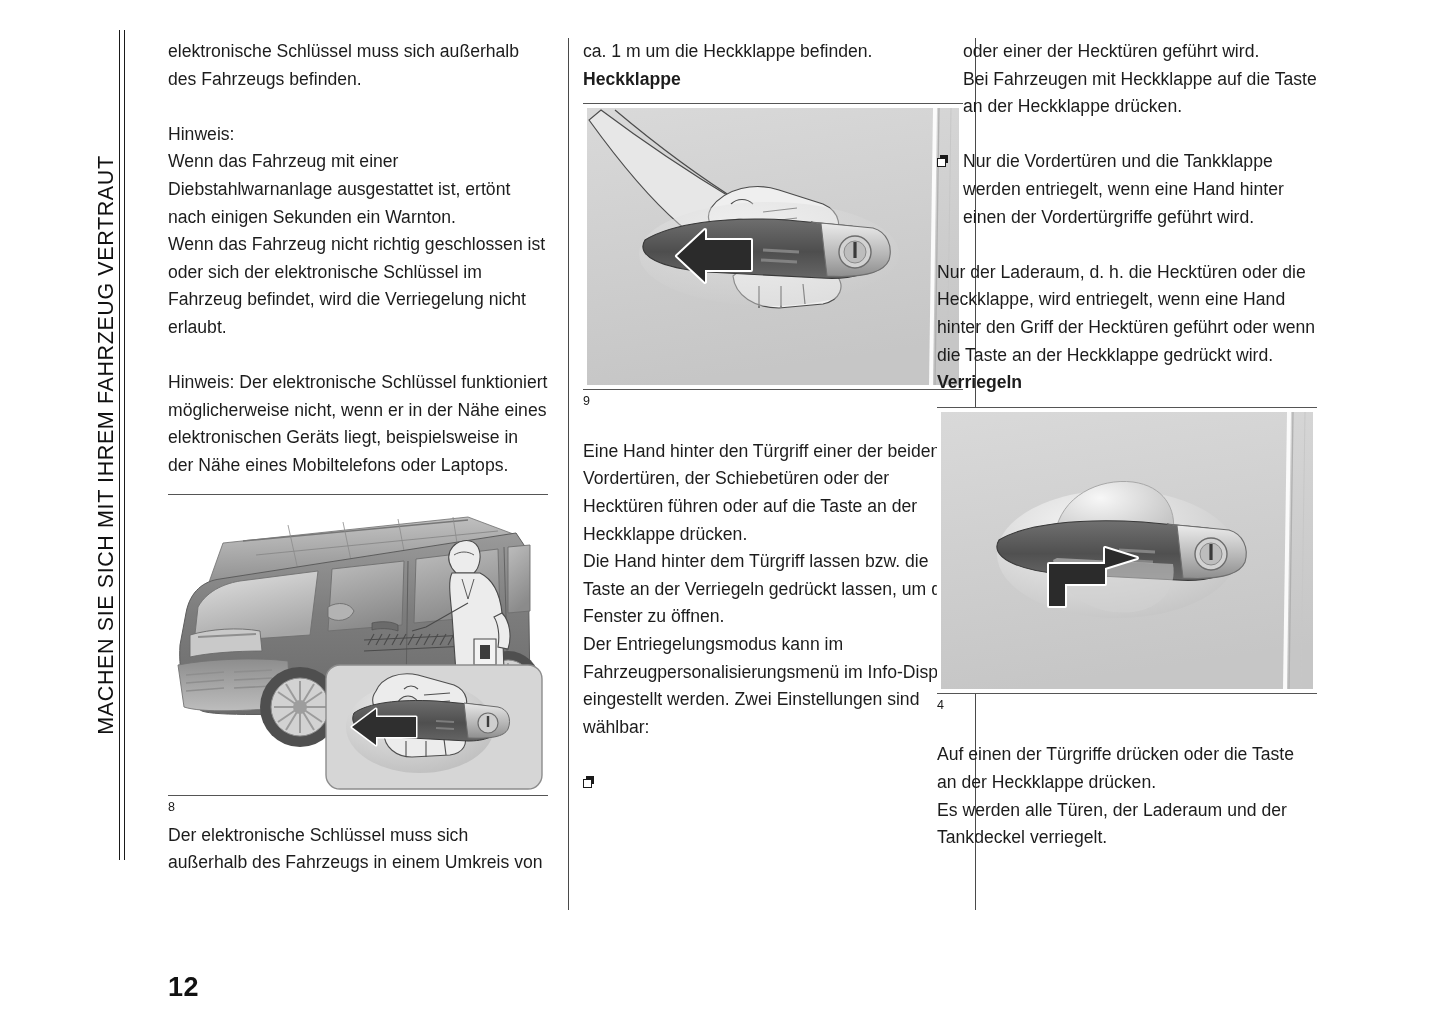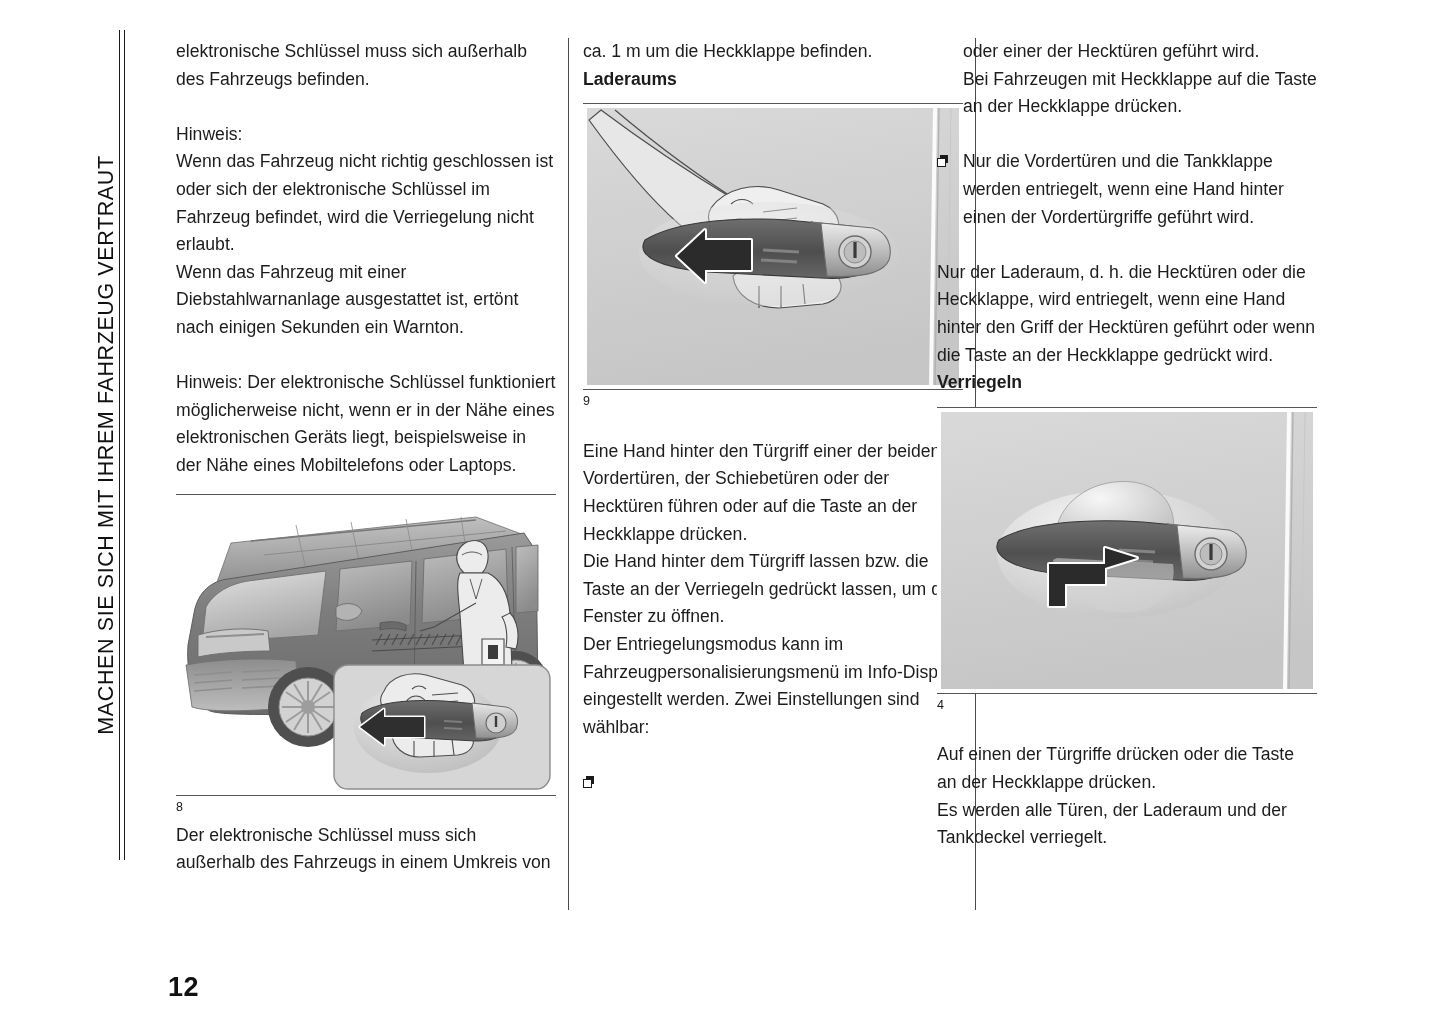--- a/index.html
+++ b/index.html
@@ -61,7 +61,7 @@
     line-height: 27.6px;
     color: #1c1c1c;
   }
-  .col-1 { left: 176px; }
+  .col-1 { left: 168px; }
   .col-2 { left: 583px; }
   .col-3 { left: 937px; }
 

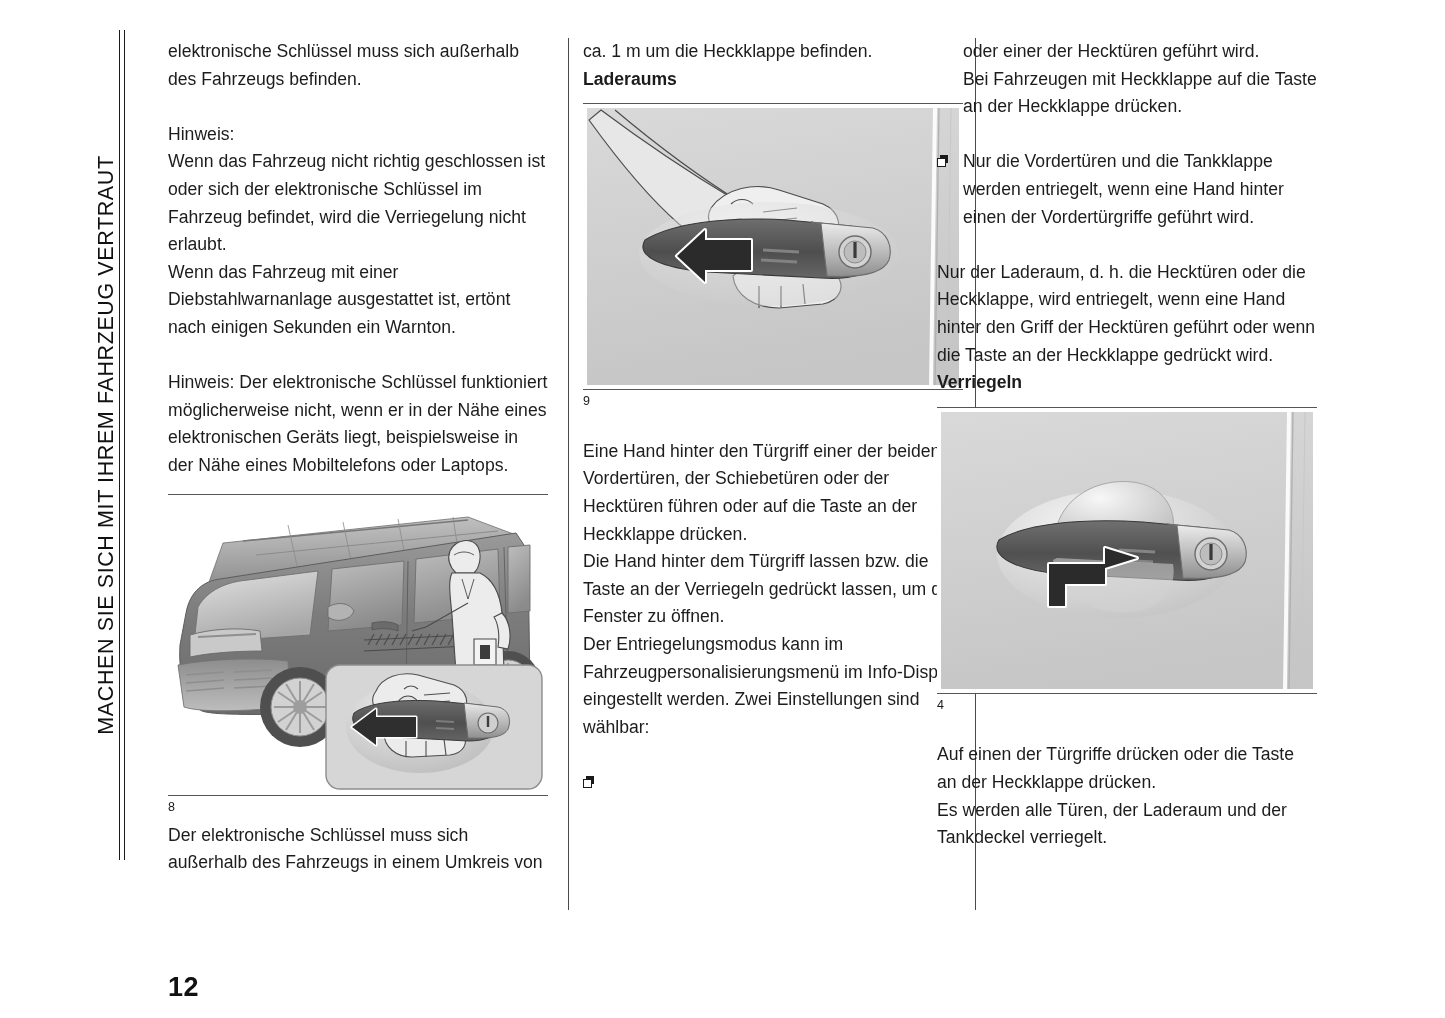--- a/index.html
+++ b/index.html
@@ -362,7 +362,7 @@
   <div class="col col-2">
 
     <p>ca. 1 m um die Heckklappe befinden.</p>
-    <p class="hdr">Laderaums</p>
+    <p class="hdr">Heckklappe</p>
 
     <div class="fig figbox-9" style="margin-top:10px;">
       <div class="rule-top"></div>

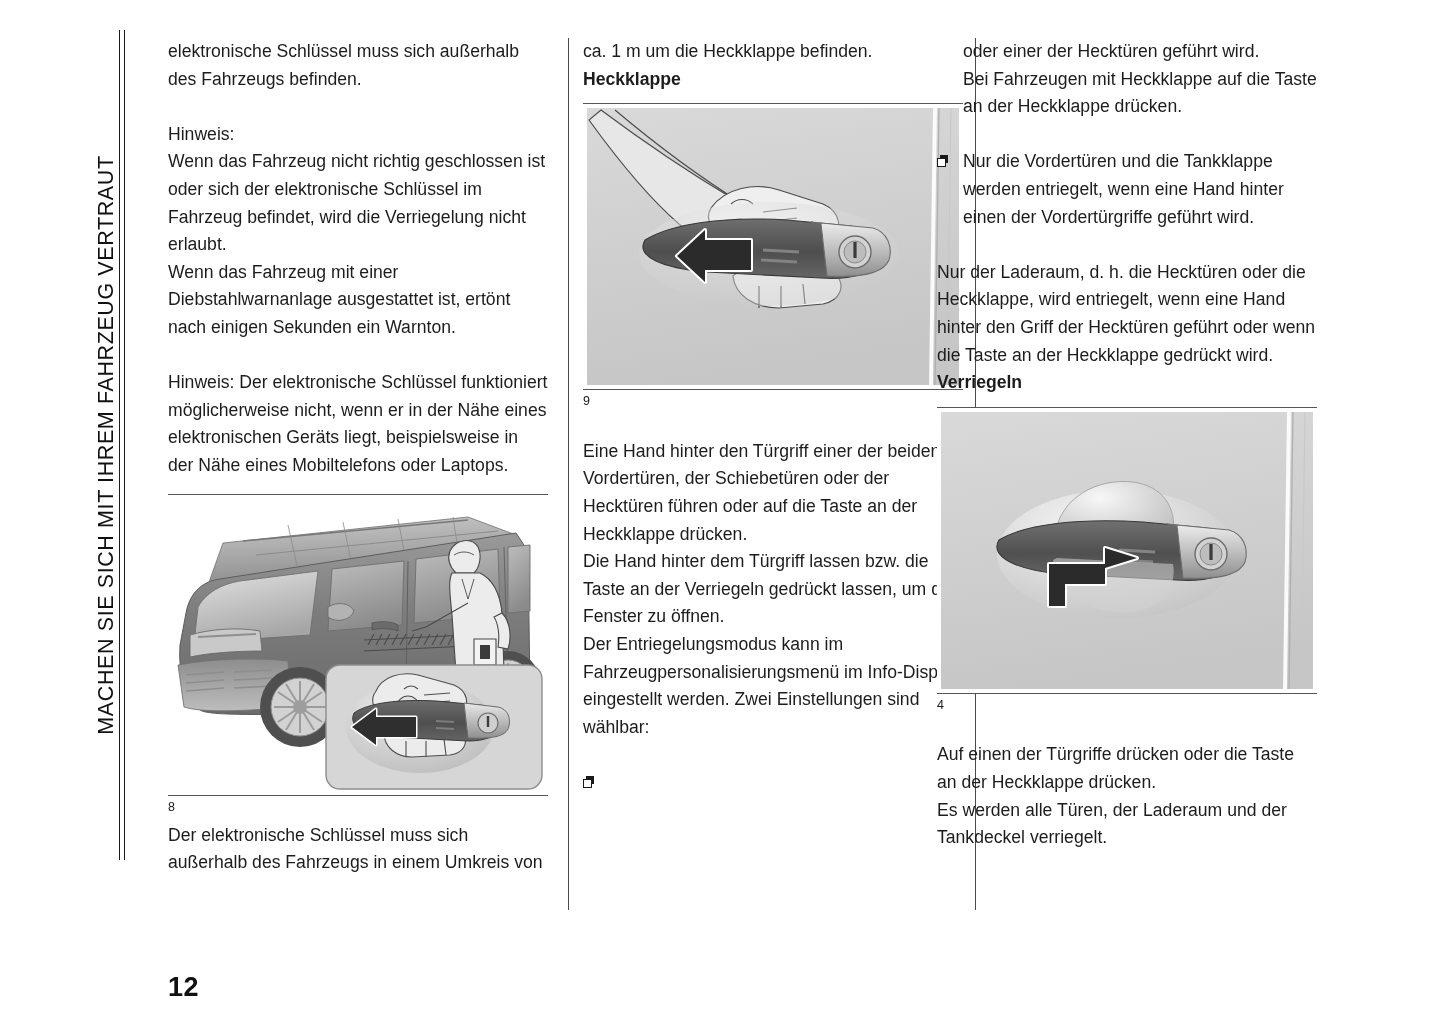--- a/index.html
+++ b/index.html
@@ -172,8 +172,8 @@
     <div class="gap"></div>
 
     <p class="bold">Hinweis:</p>
+    <p>Wenn das Fahrzeug mit einer Diebstahlwarnanlage ausgestattet ist, ertönt nach einigen Sekunden ein Warnton.</p>
     <p>Wenn das Fahrzeug nicht richtig geschlossen ist oder sich der elektronische Schlüssel im Fahrzeug befindet, wird die Verriegelung nicht erlaubt.</p>
-    <p>Wenn das Fahrzeug mit einer Diebstahlwarnanlage ausgestattet ist, ertönt nach einigen Sekunden ein Warnton.</p>
     <div class="gap"></div>
 
     <p><span class="bold">Hinweis:</span><span> Der elektronische Schlüssel funktioniert möglicherweise nicht, wenn er in der Nähe eines elektronischen Geräts liegt, beispielsweise in der Nähe eines Mobiltelefons oder Laptops.</span></p>

